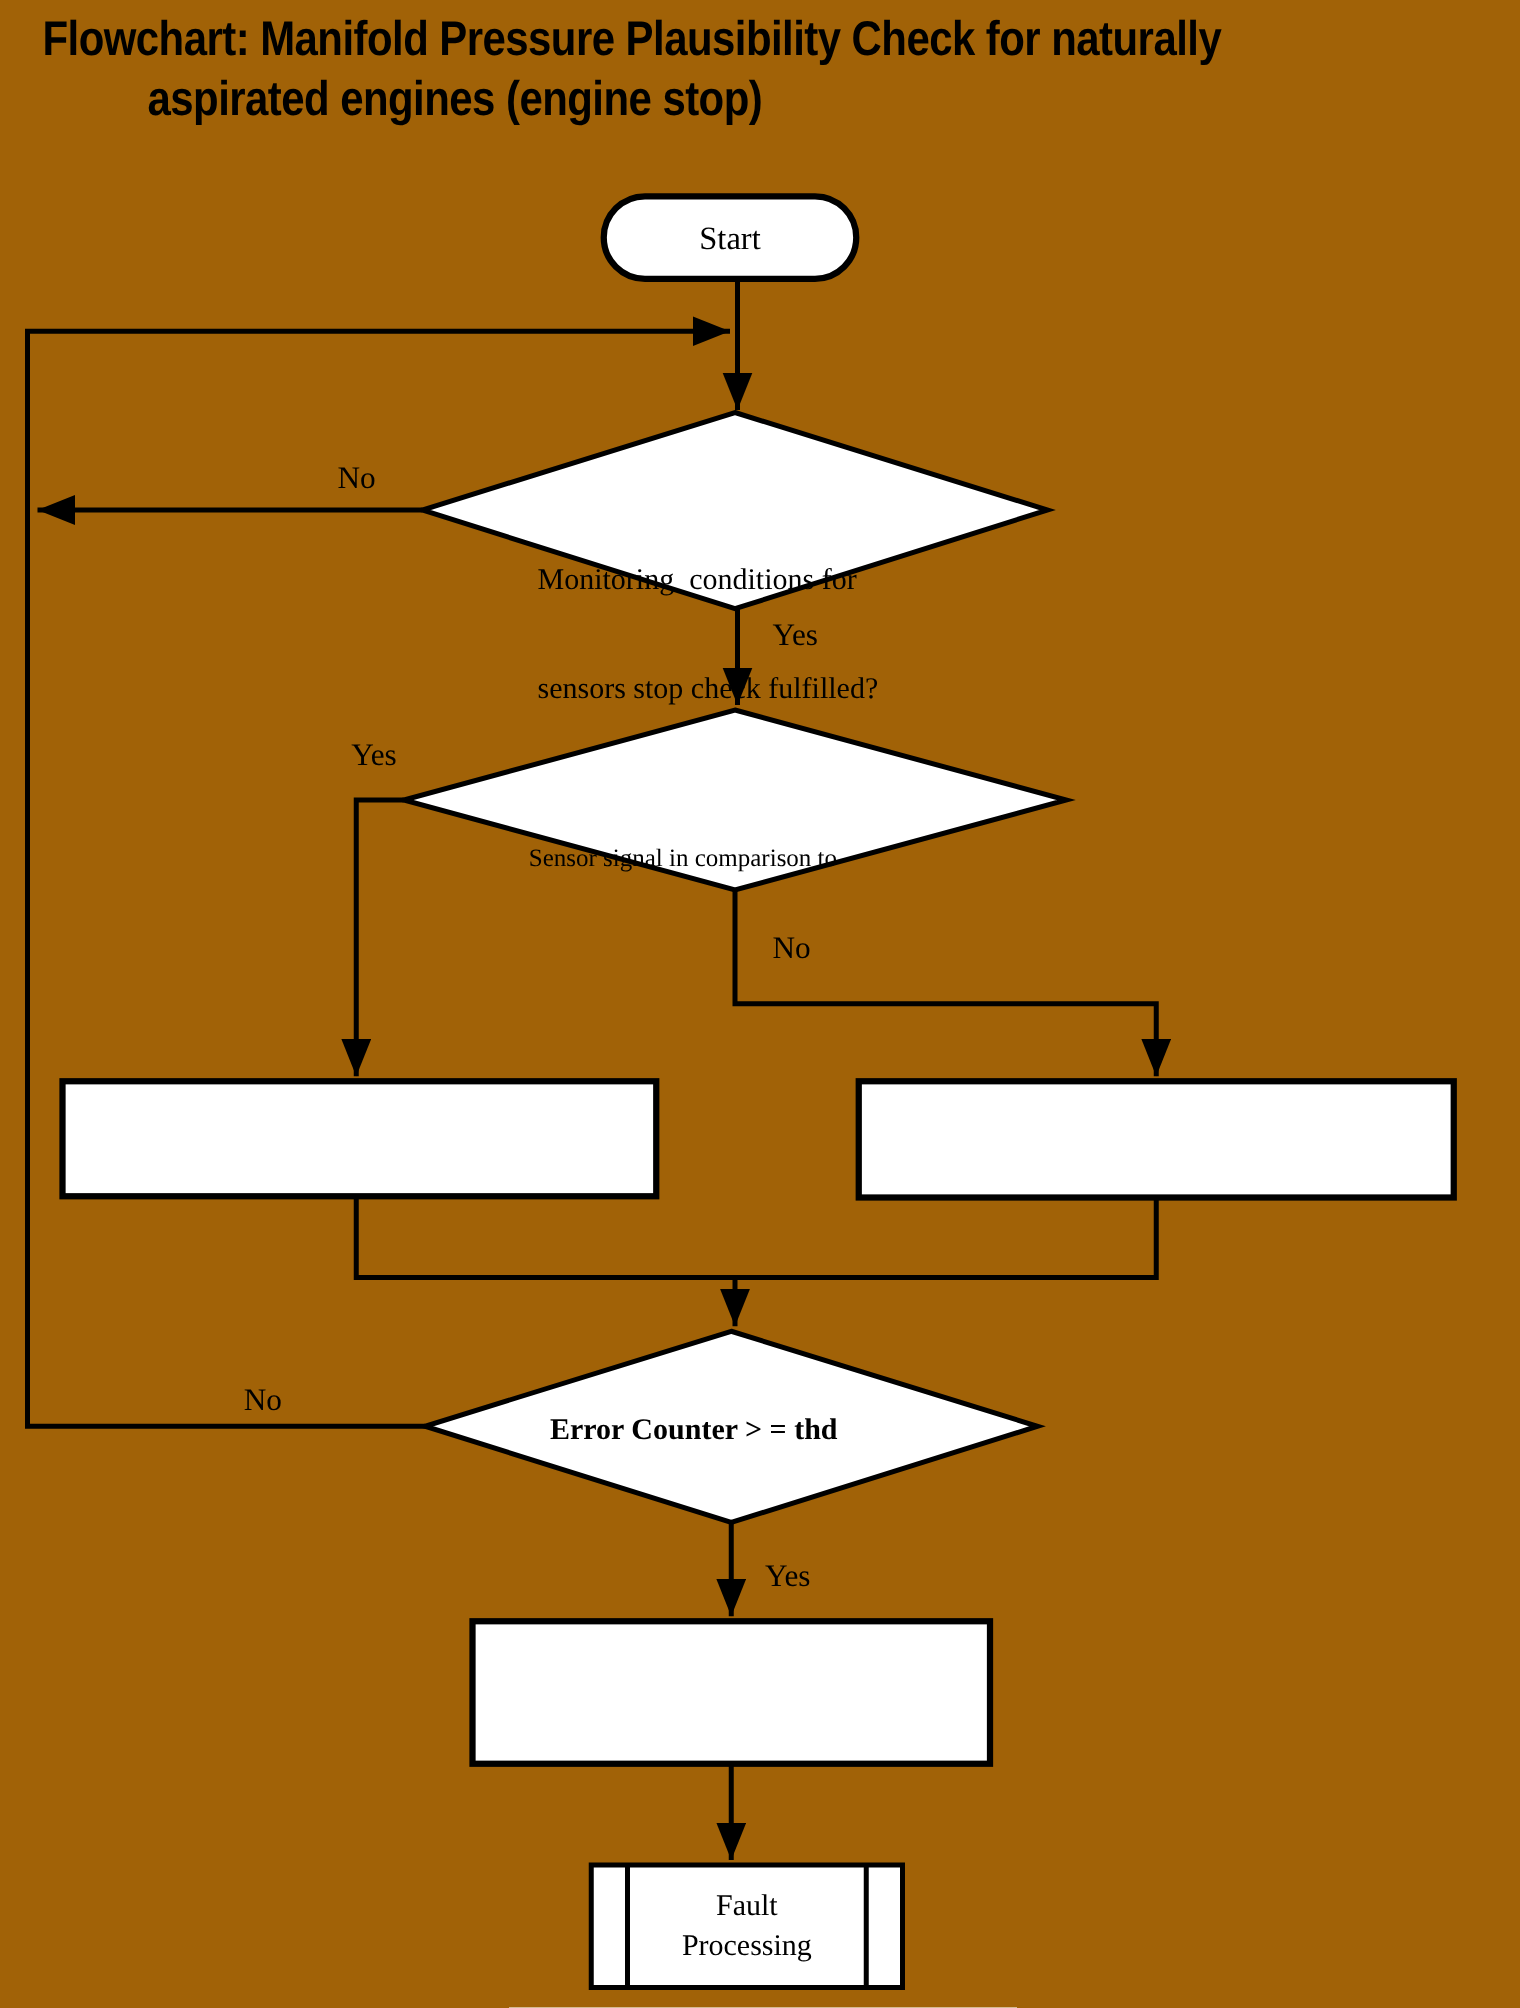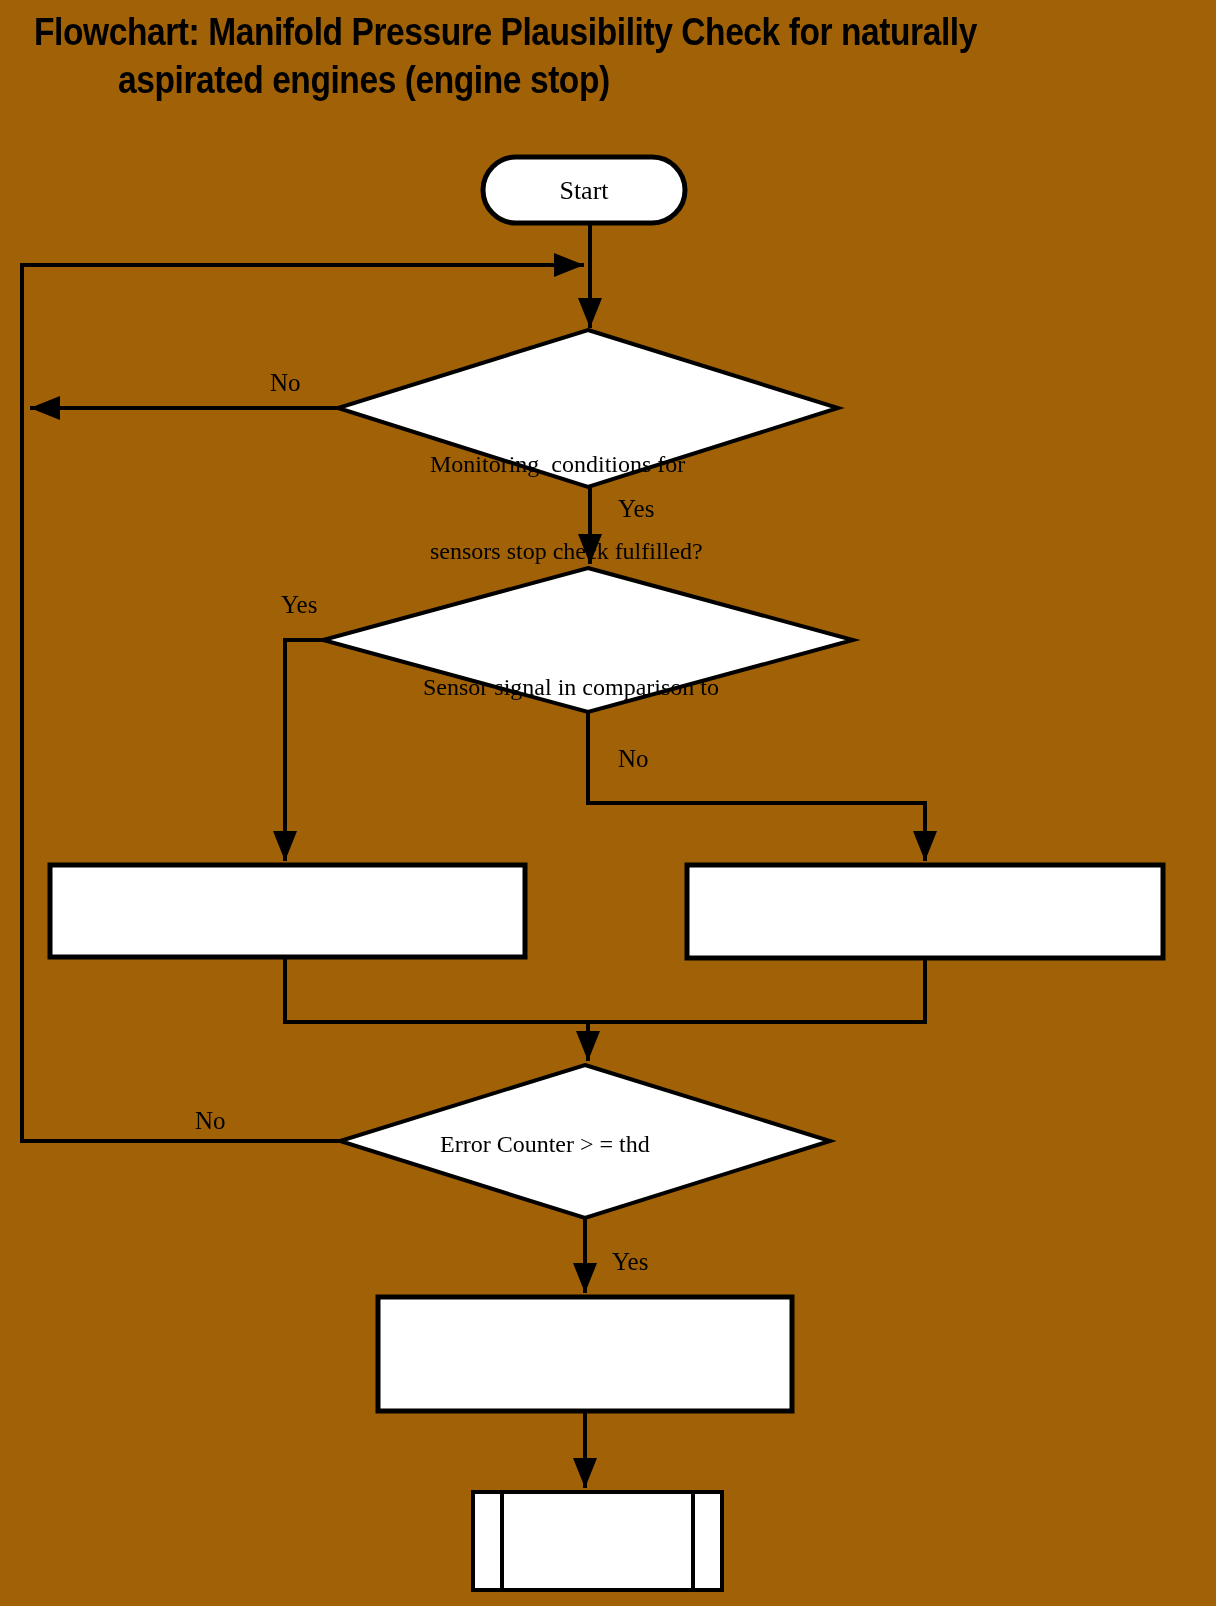--- a/index.html
+++ b/index.html
@@ -105,7 +105,7 @@
     <div class="ln">sensors stop check fulfilled?</div>
   </div>
 
-  <div class="lbl" style="left:423px; top:610px; font-size:24px; line-height:31px;">
+  <div class="lbl" style="left:423px; top:610px; font-size:20px; line-height:31px;">
     <div class="ln">Sensor signal in comparison to</div>
   </div>
 

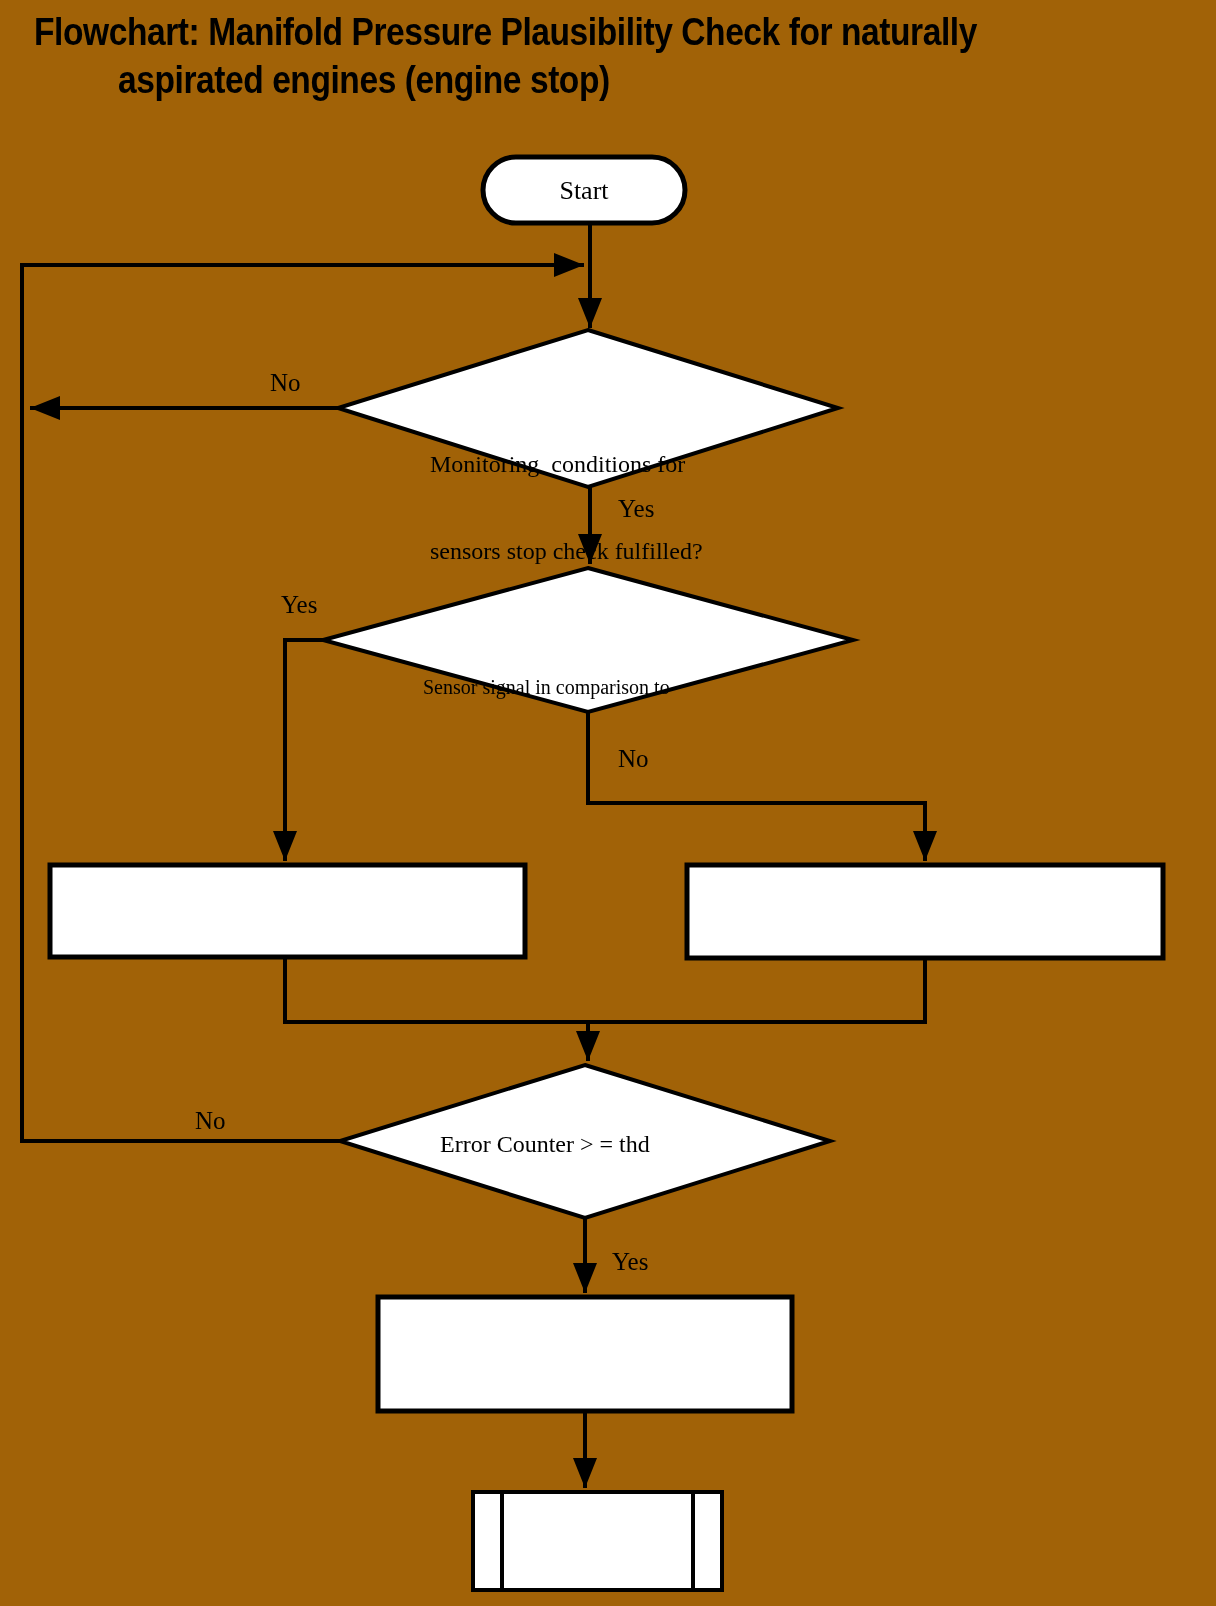--- a/index.html
+++ b/index.html
@@ -111,7 +111,7 @@
 
 
 
-  <div class="lbl" style="left:440px; top:1130px; font-size:24px;">Error Counter &gt; = thd</div>
+  <div class="lbl" style="left:440px; top:1130px; font-size:24px;font-weight:bold;">Error Counter &gt; = thd</div>
 
 
 

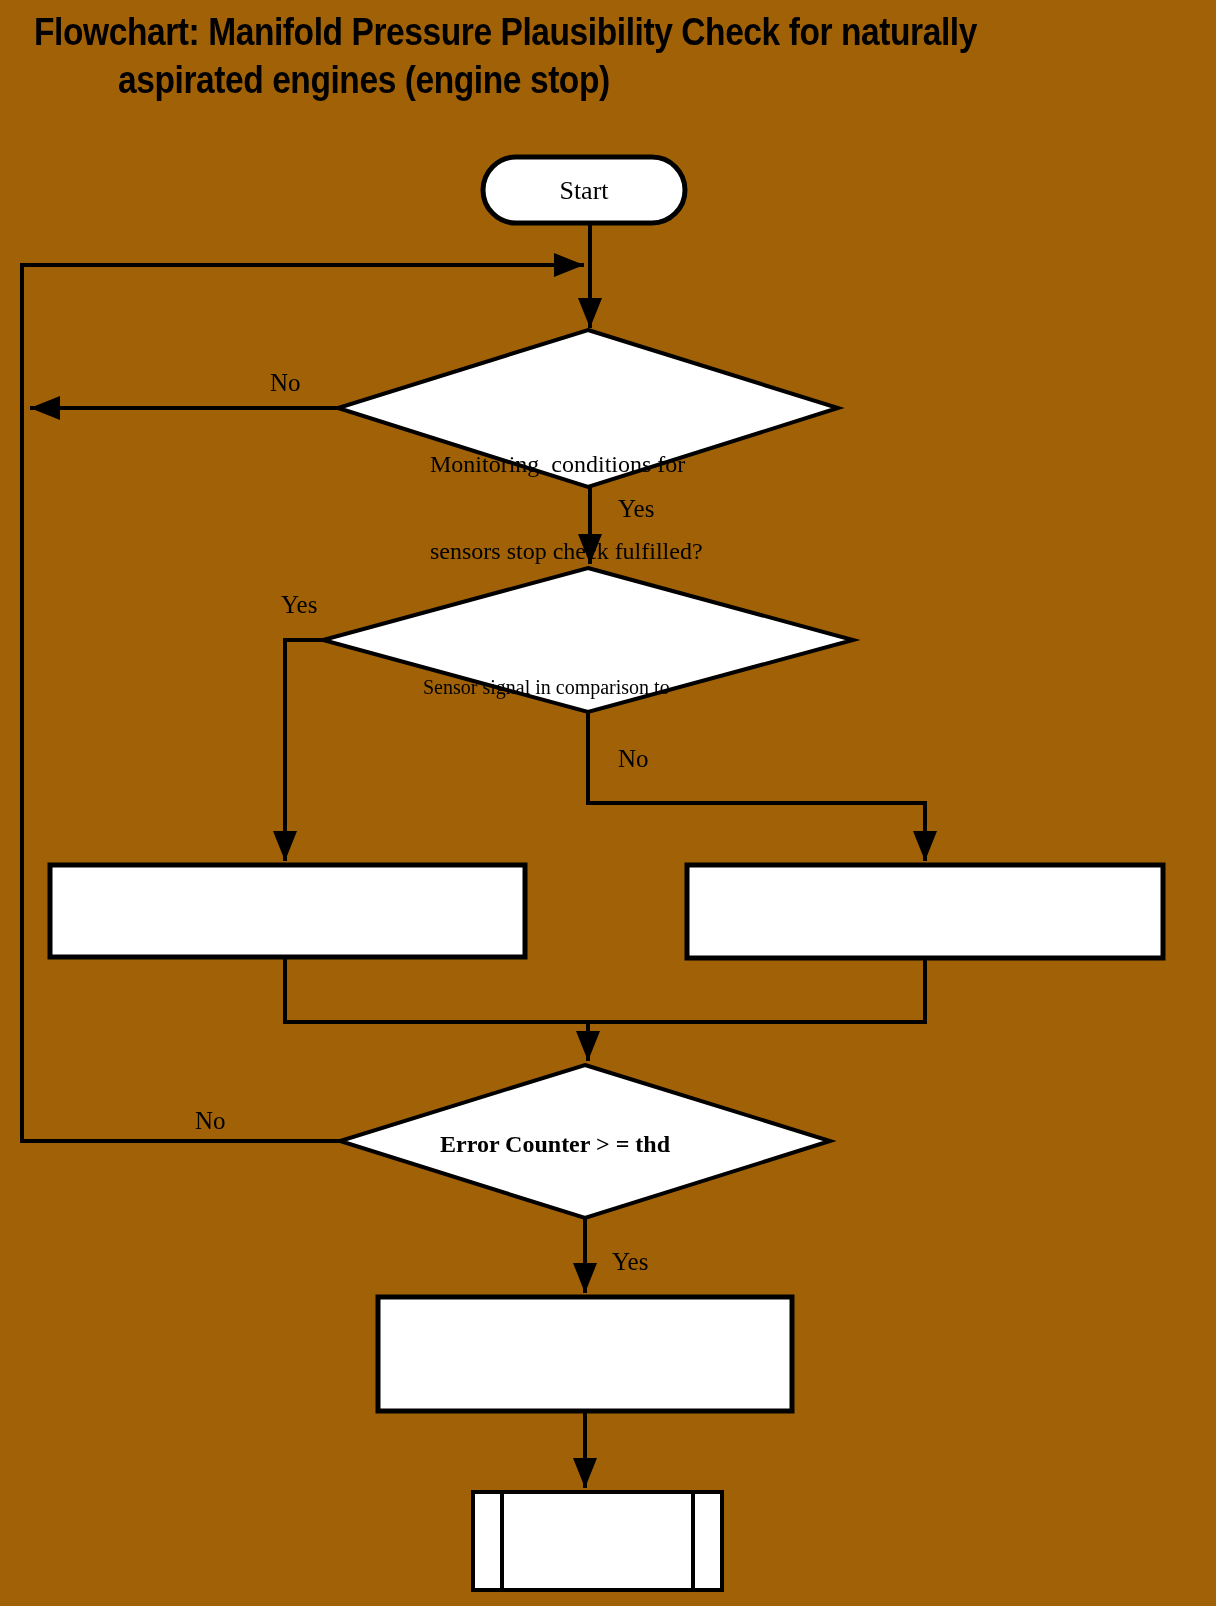--- a/index.html
+++ b/index.html
@@ -114,6 +114,10 @@
   <div class="lbl" style="left:440px; top:1130px; font-size:24px;font-weight:bold;">Error Counter &gt; = thd</div>
 
 
+  <div class="lbl mlc" style="left:473px; top:1492px; width:249px; height:98px; font-size:24px;">
+    <div class="ln">Fault</div>
+    <div class="ln">Processing</div>
+  </div>
 
   <div class="lbl" style="left:270px; top:368px;">No</div>
   <div class="lbl" style="left:618px; top:494px;">Yes</div>

